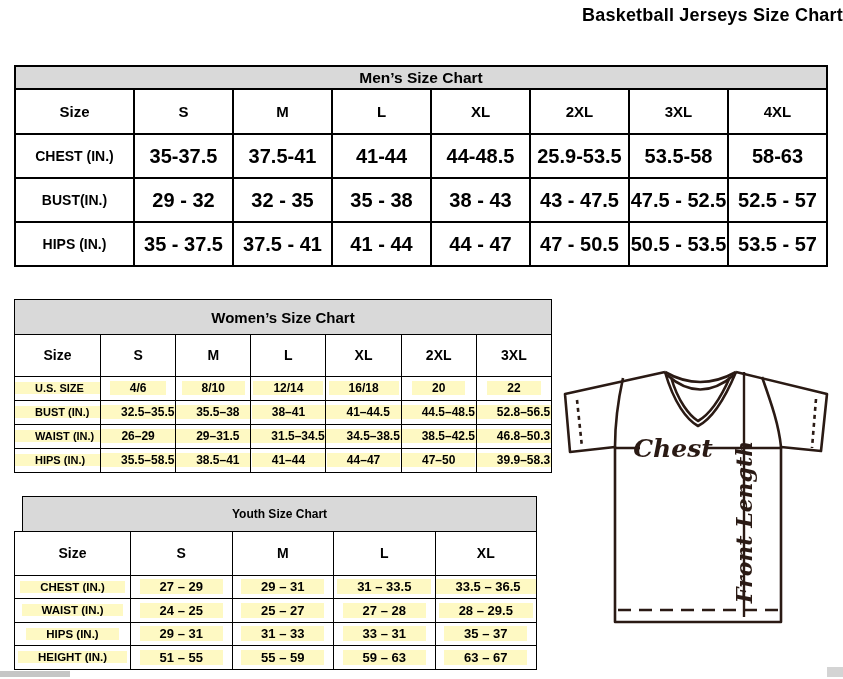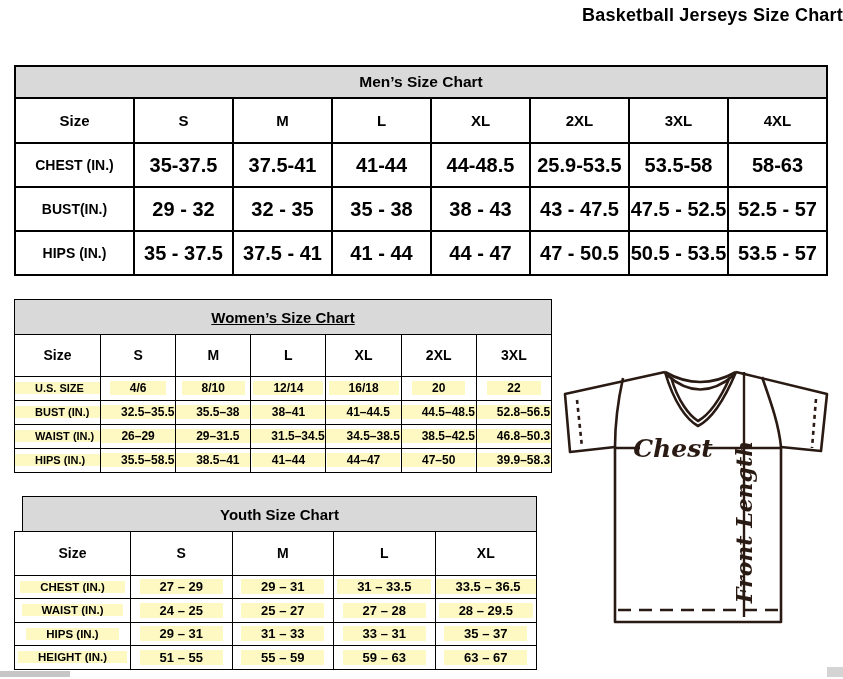--- a/index.html
+++ b/index.html
@@ -31,7 +31,7 @@
   }
   
   .mens { left:14px; top:65px; width:814px; }
-  .mens .chart-title { height:34px; font-size:15.5px; }
+  .mens .chart-title { height:25px; font-size:15.5px; }
   .mens col.first-col { width:119px; }
   .mens thead tr { height:45px; }
   .mens tbody tr { height:44px; }

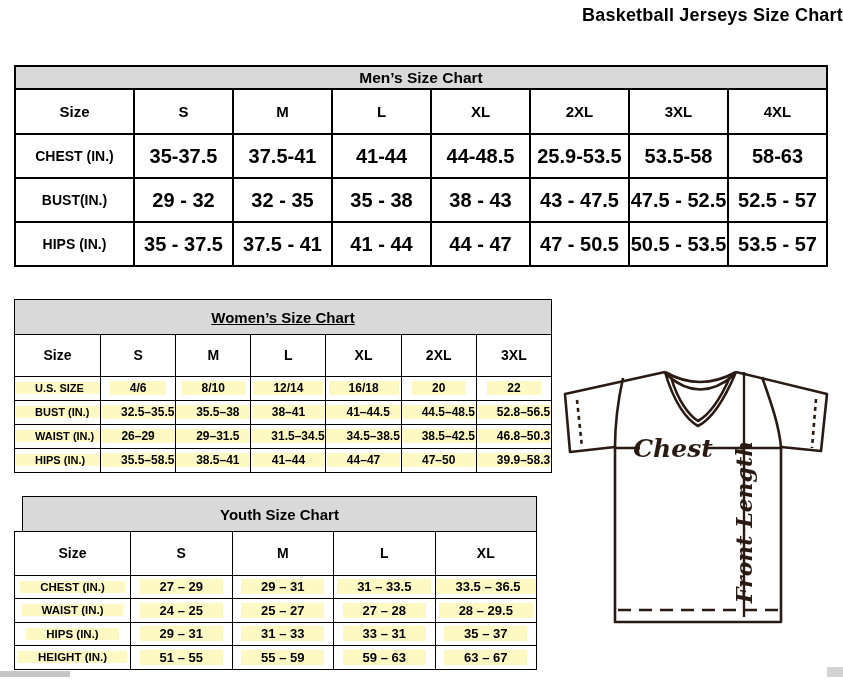--- a/index.html
+++ b/index.html
@@ -42,7 +42,7 @@
   .womens { left:14px; top:299px; width:538px; }
   .womens .chart-title { height:36px; font-size:15px; }
   .womens th, .womens td { border-width:1.5px; }
-  .womens .chart-title { border-width:1.5px;text-decoration:underline; }
+  .womens .chart-title { border-width:1.5px; }
   .womens table { margin-top:-1.5px; }
   .womens col.first-col { width:86px; }
   .womens thead tr { height:42px; }

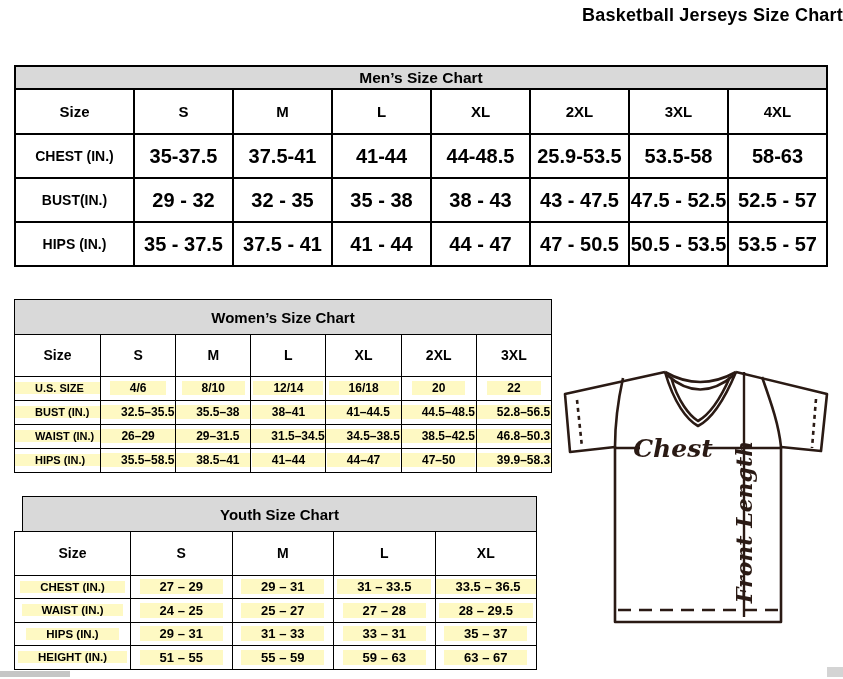--- a/index.html
+++ b/index.html
@@ -52,7 +52,7 @@
   .womens tbody td { font-size:12px; }
   
   .youth { left:14px; top:496px; width:523px; }
-  .youth .chart-title { height:36px; font-size:15px;margin-left:8px; }
+  .youth .chart-title { height:36px; font-size:12px;margin-left:8px; }
   .youth th, .youth td { border-width:1.5px; }
   .youth .chart-title { border-width:1.5px; }
   .youth table { margin-top:-1.5px; }

